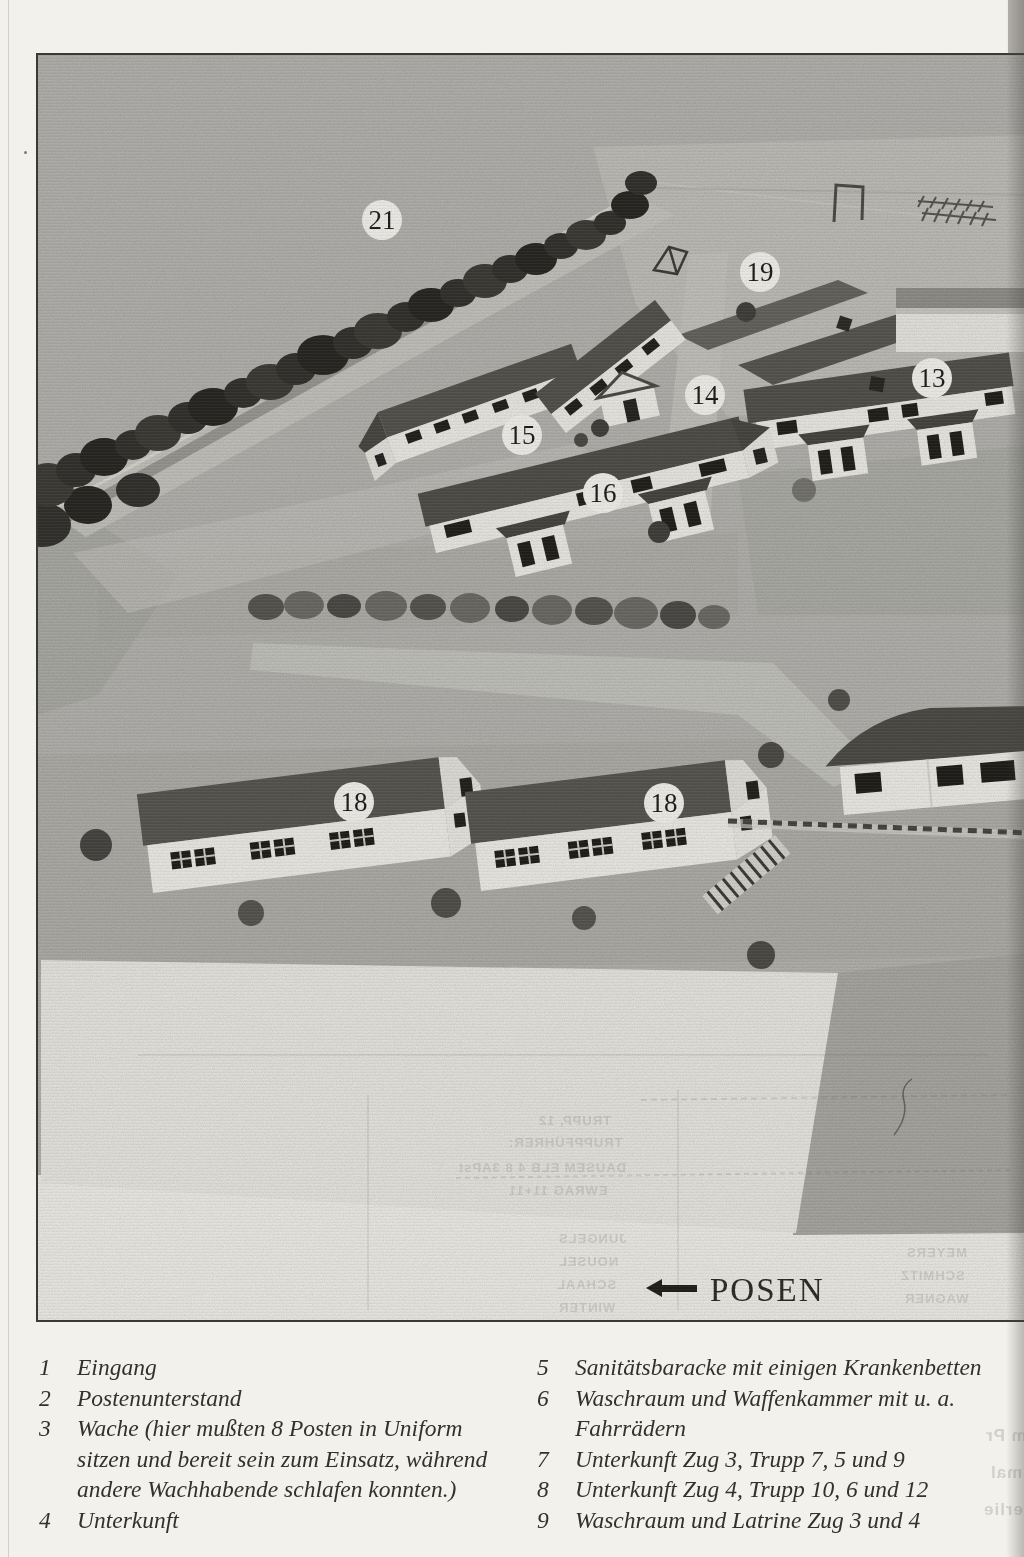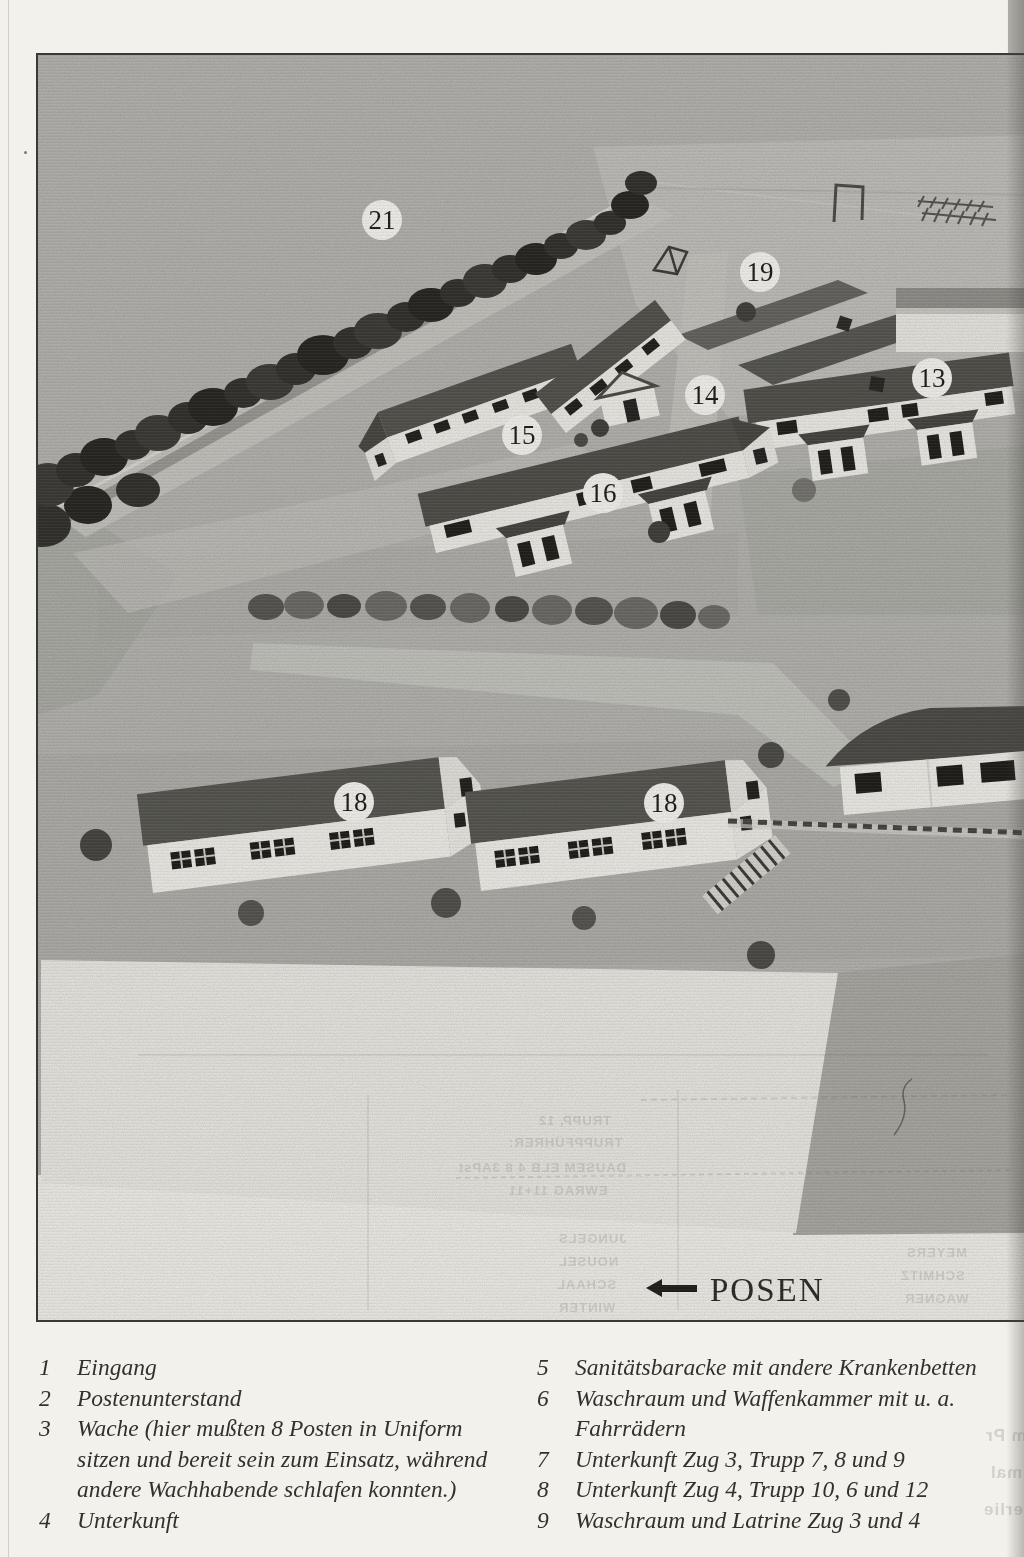--- a/index.html
+++ b/index.html
@@ -393,7 +393,7 @@
     <div class="legend-col right">
       <div class="legend-item">
         <span class="legend-num">5</span>
-        <span class="legend-text">Sanitätsbaracke mit andere Krankenbetten</span>
+        <span class="legend-text">Sanitätsbaracke mit einigen Krankenbetten</span>
       </div>
       <div class="legend-item">
         <span class="legend-num">6</span>

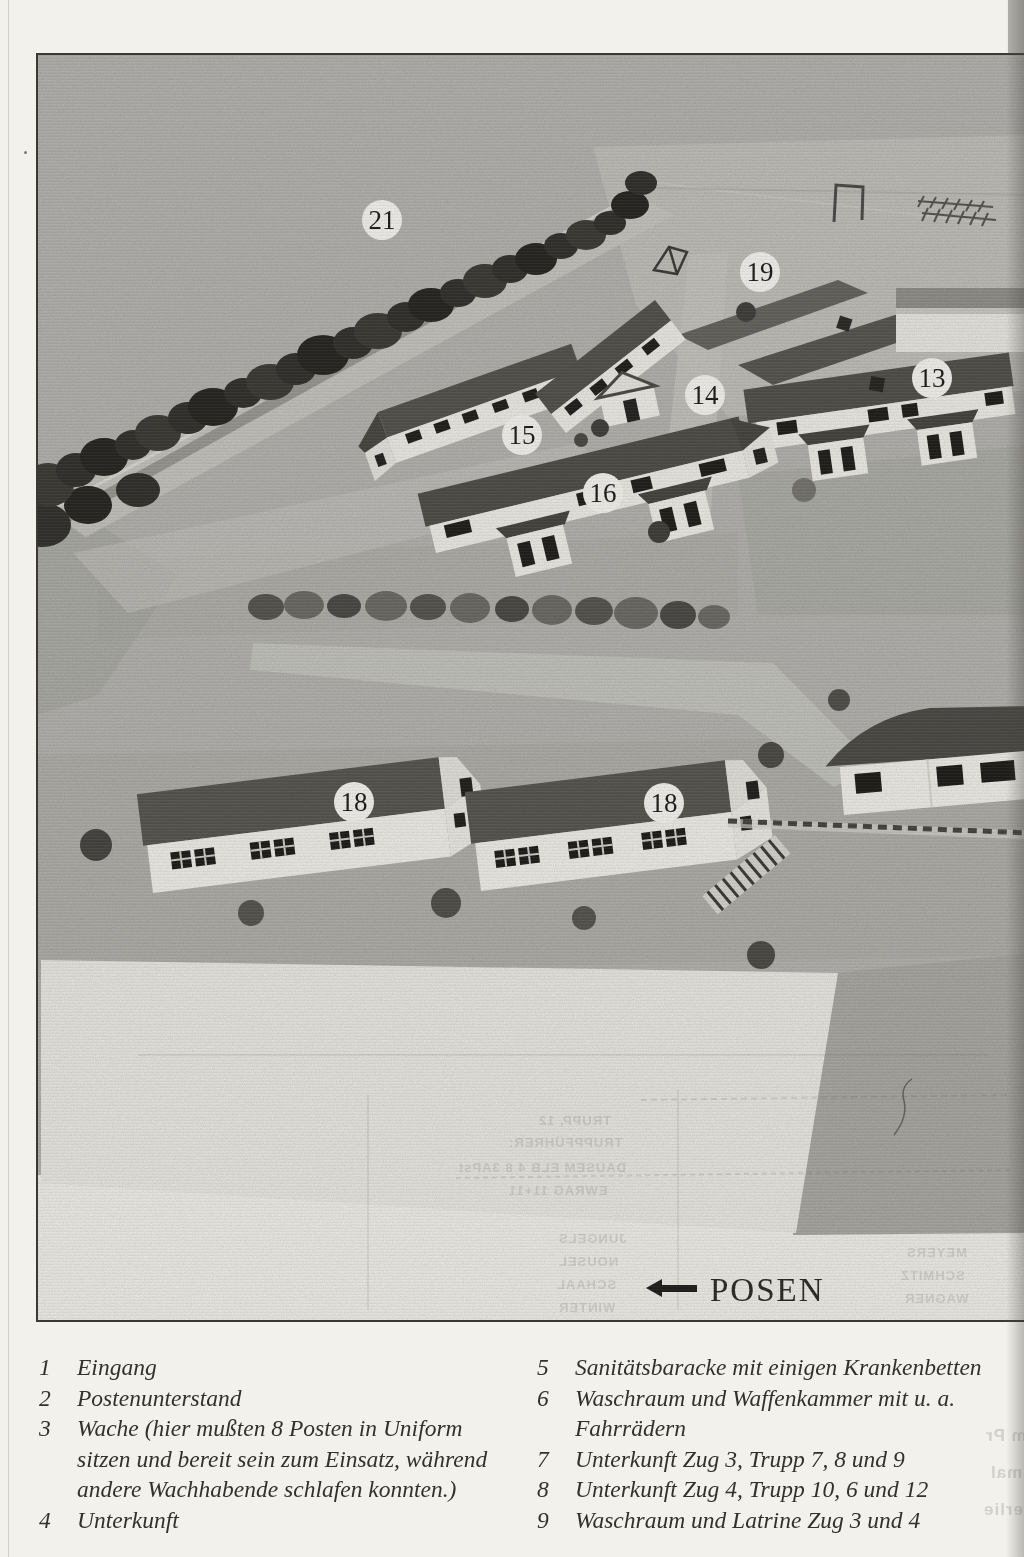--- a/index.html
+++ b/index.html
@@ -401,7 +401,7 @@
       </div>
       <div class="legend-item">
         <span class="legend-num">7</span>
-        <span class="legend-text">Unterkunft Zug 3, Trupp 7, 8 und 9</span>
+        <span class="legend-text">Unterkunft Zug 3, Trupp 7, 5 und 9</span>
       </div>
       <div class="legend-item">
         <span class="legend-num">8</span>

